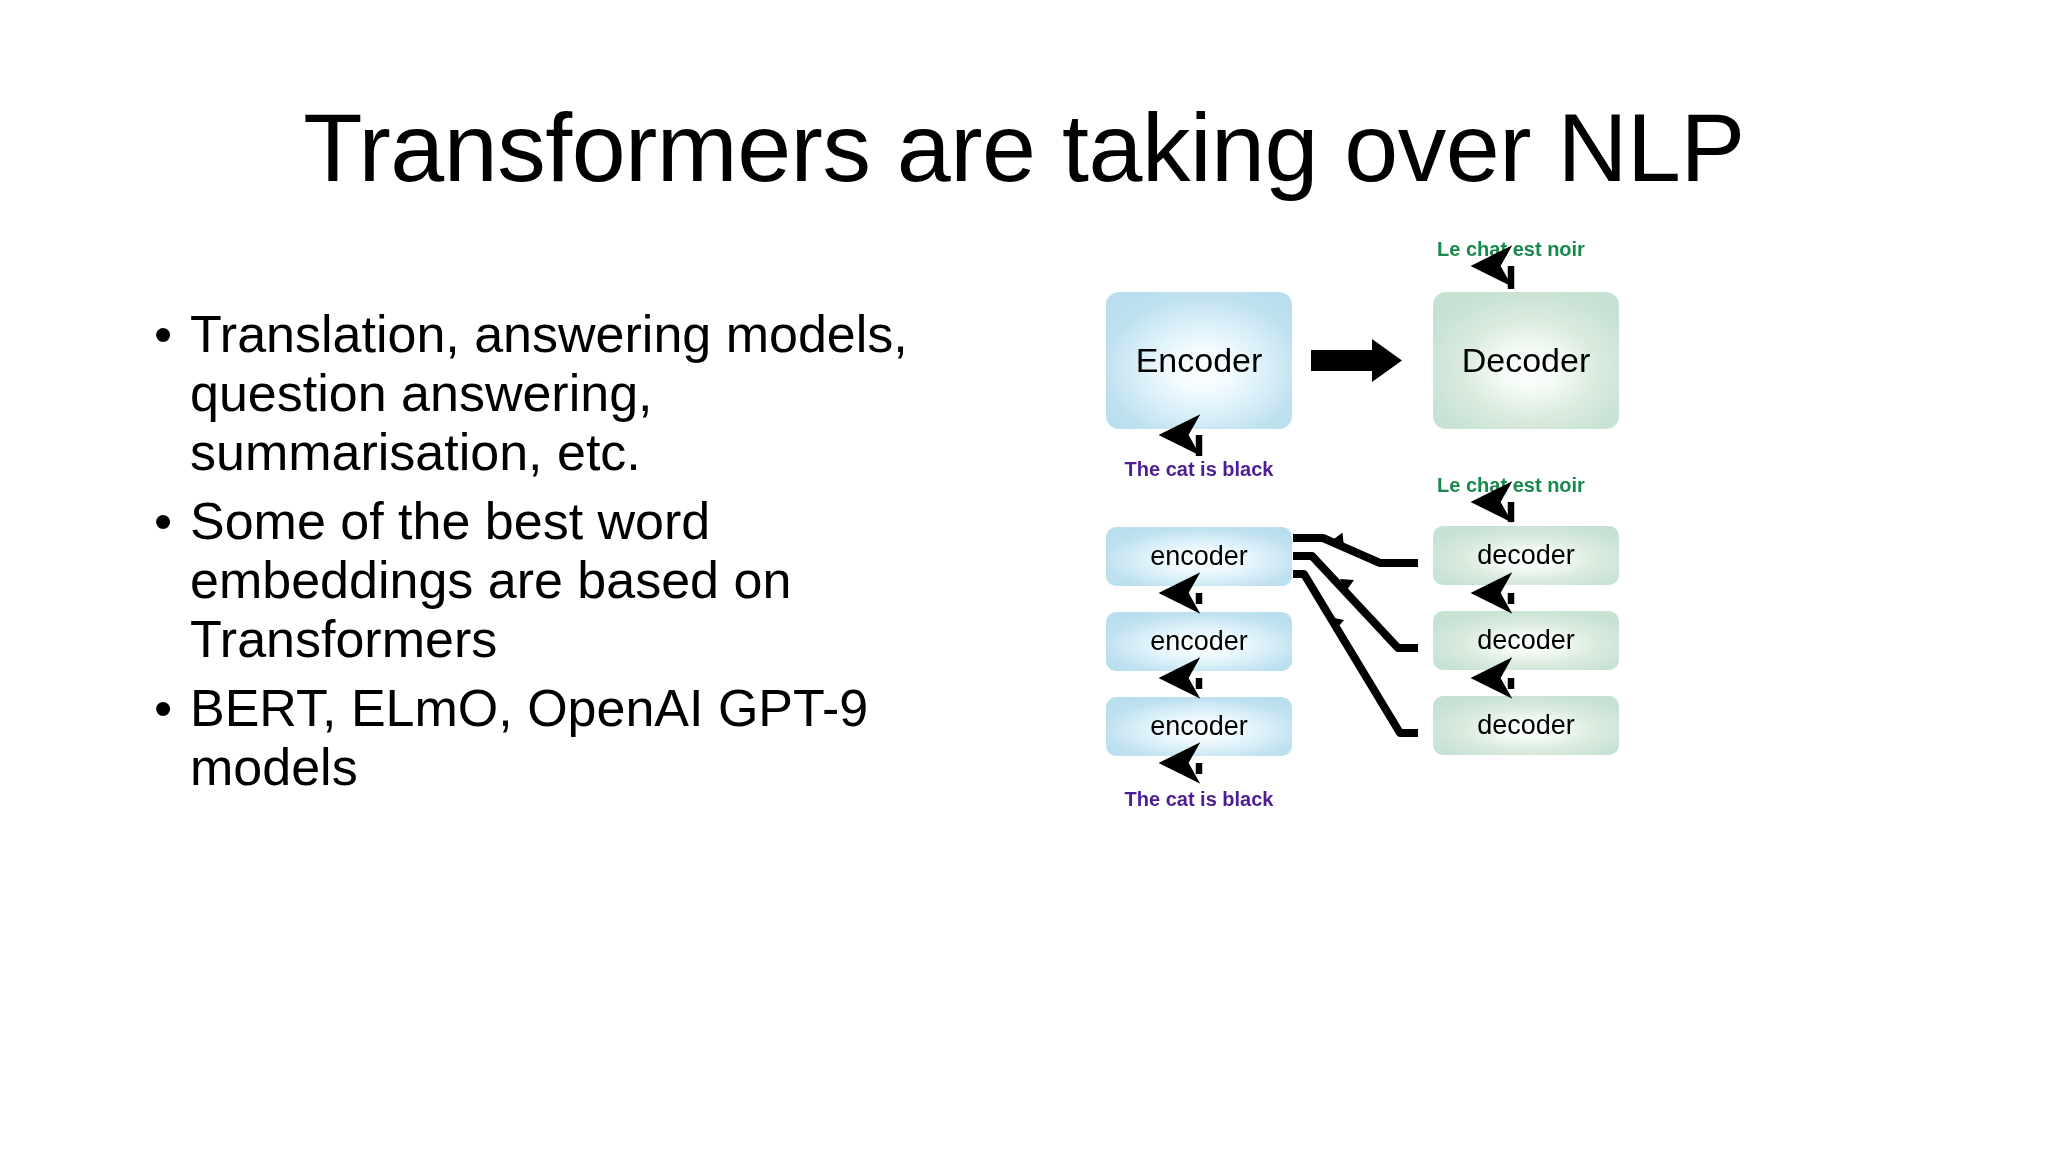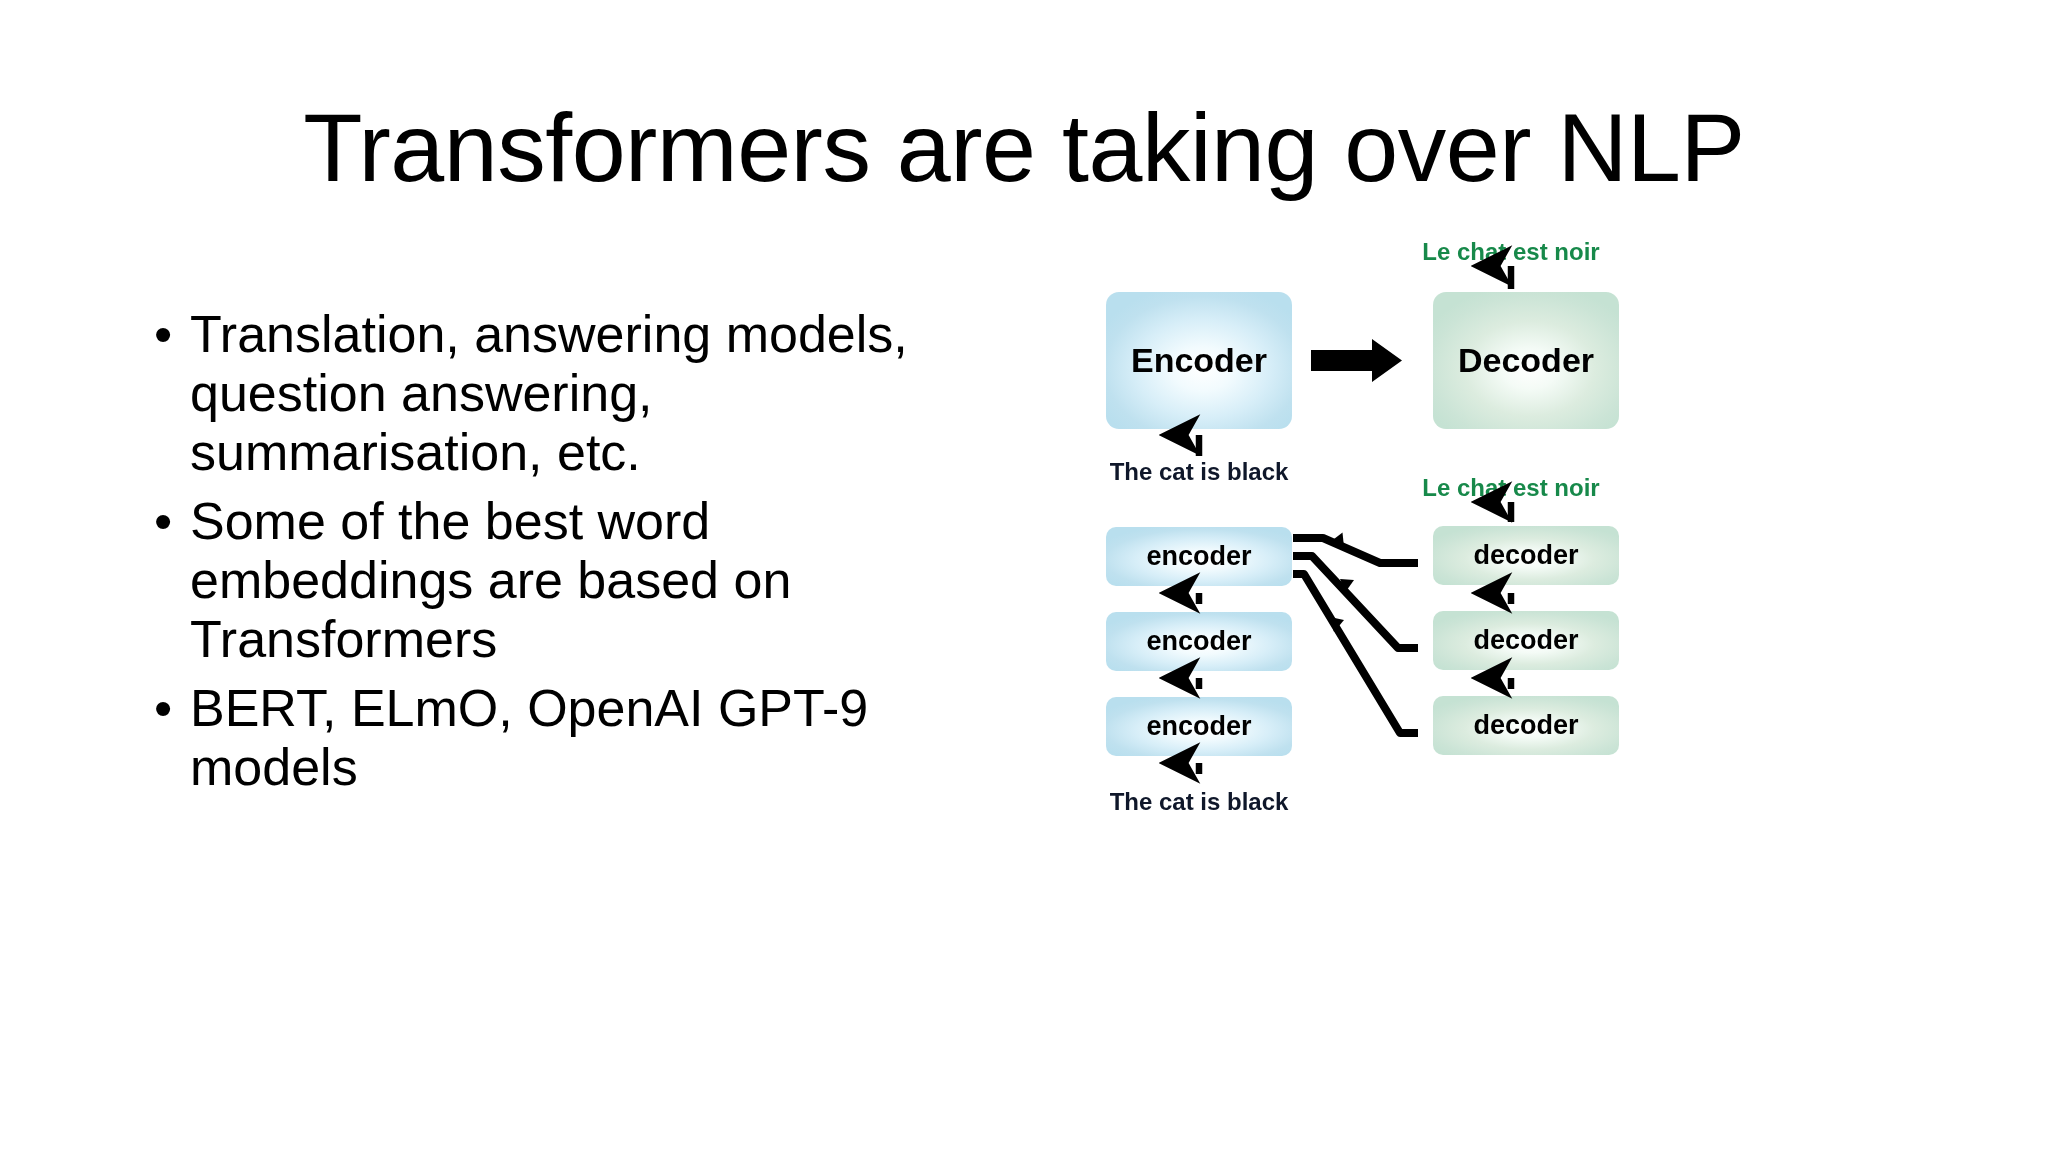--- a/index.html
+++ b/index.html
@@ -124,7 +124,7 @@
   
   .dlabel {
     position: absolute;
-    font-size: 24px;
+    font-size: 20px;
     font-weight: 700;
     white-space: nowrap;
     font-stretch: condensed;

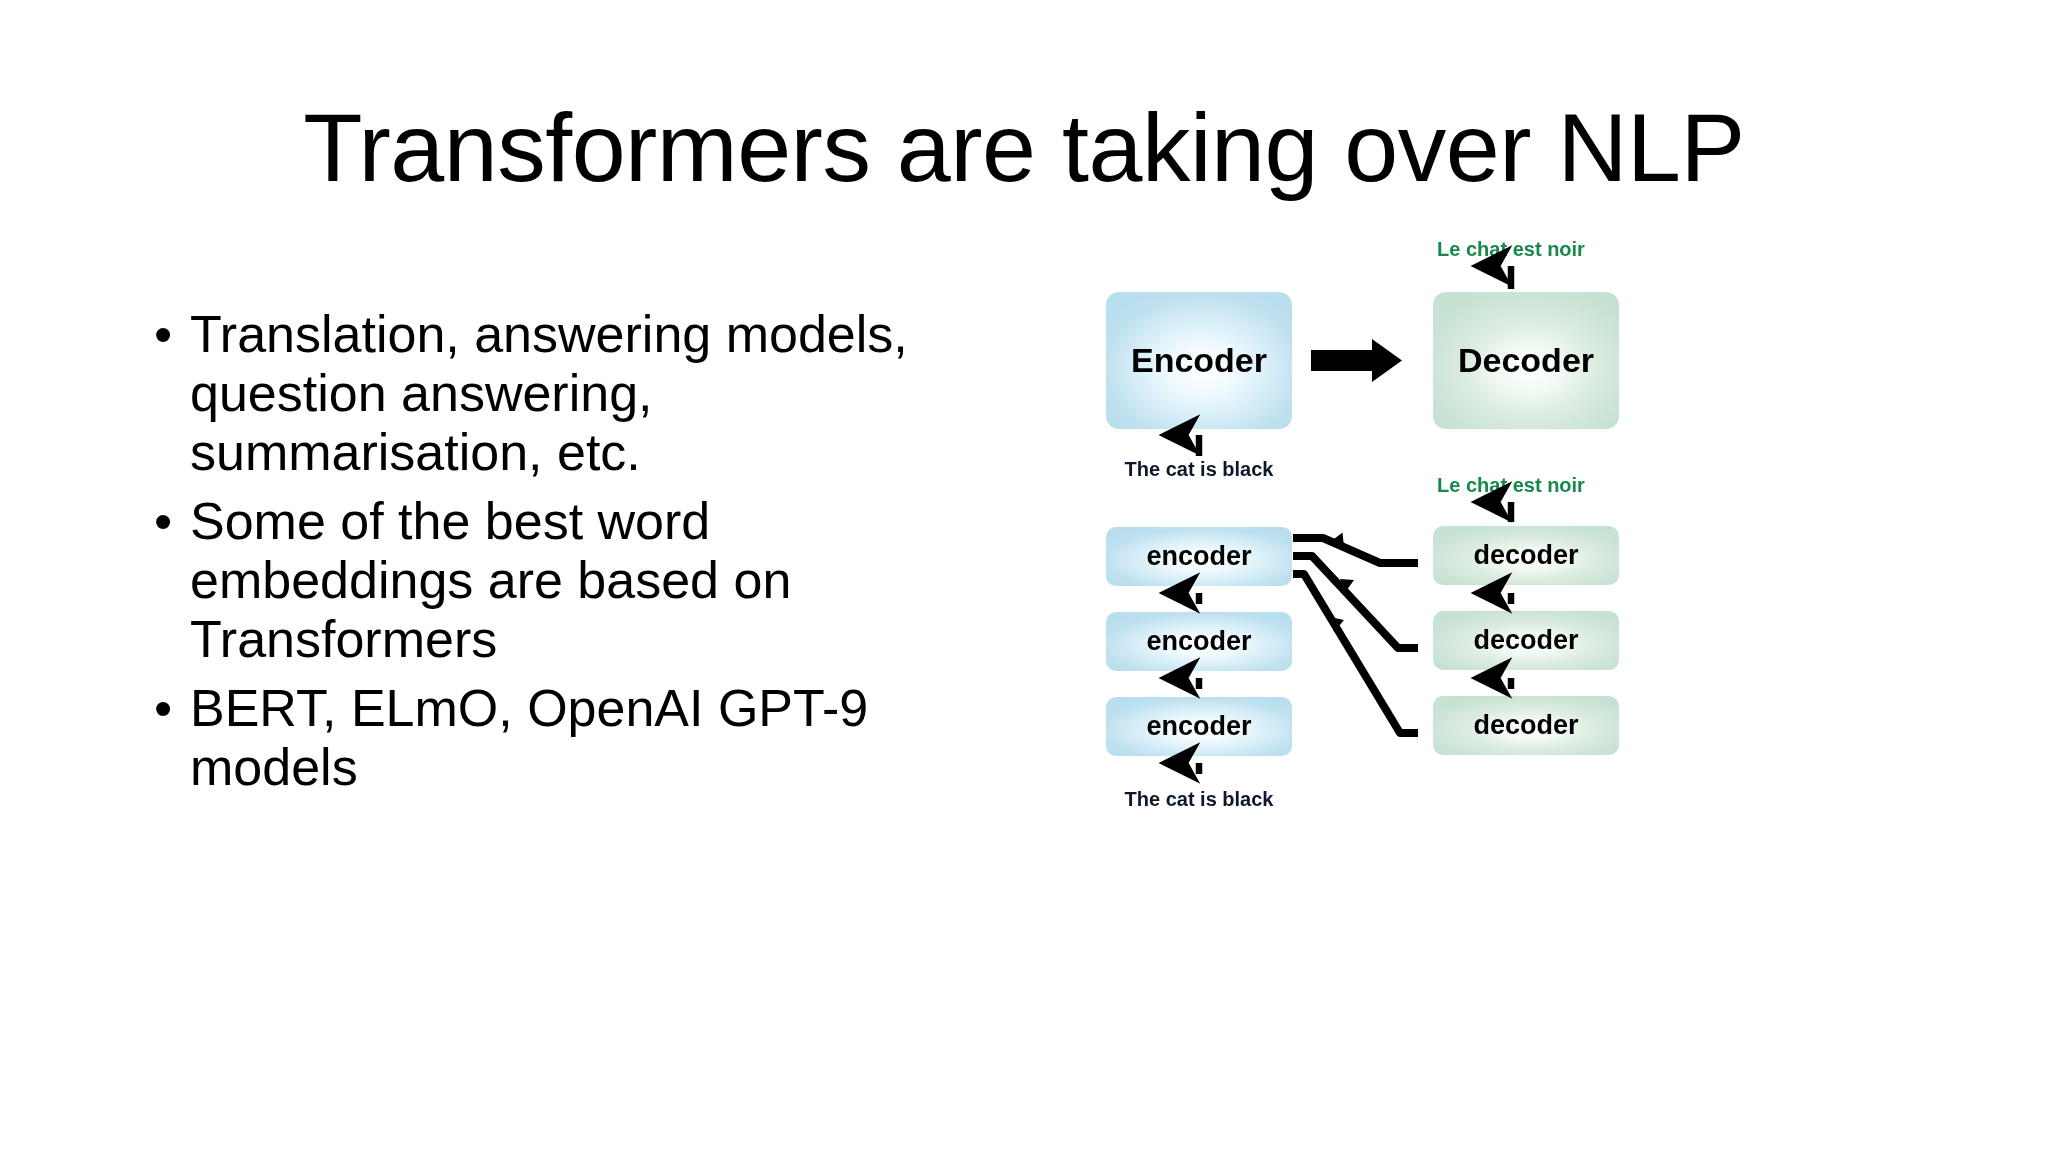--- a/index.html
+++ b/index.html
@@ -81,7 +81,7 @@
     align-items: center;
     justify-content: center;
     color: #000000;
-    font-weight: 700;
+    font-weight: 400;
     text-align: right;
   }
   .gbox.blue {

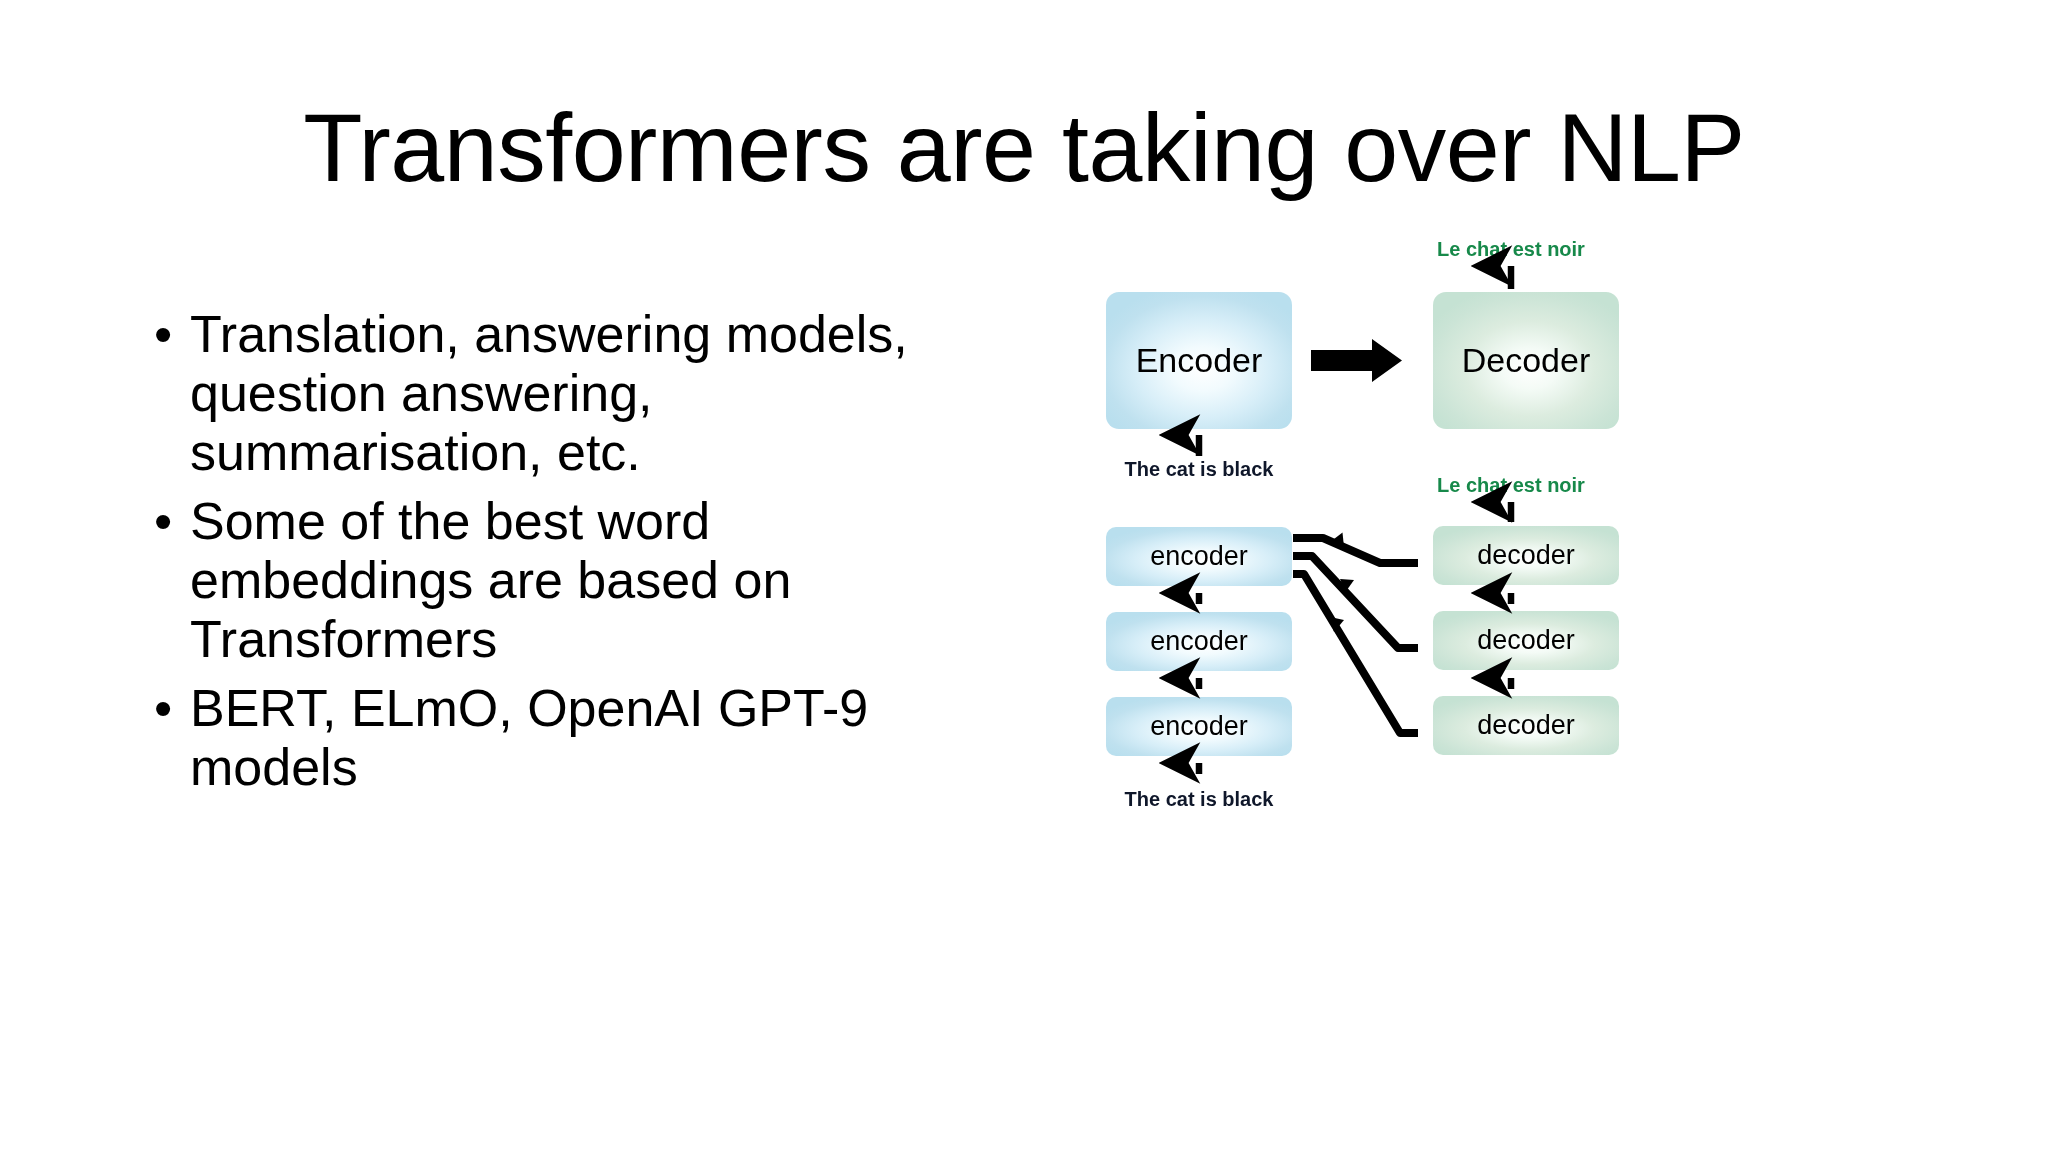--- a/index.html
+++ b/index.html
@@ -129,7 +129,7 @@
     white-space: nowrap;
     font-stretch: condensed;
   }
-  .dlabel.blue  { color: #0f172a; }
+  .dlabel.blue  { color: #4c1d95; }
   .dlabel.green { color: #17894a; }
 
   #label-input-top    { left: 21px;  top: 178px; width: 196px; text-align: center; }

